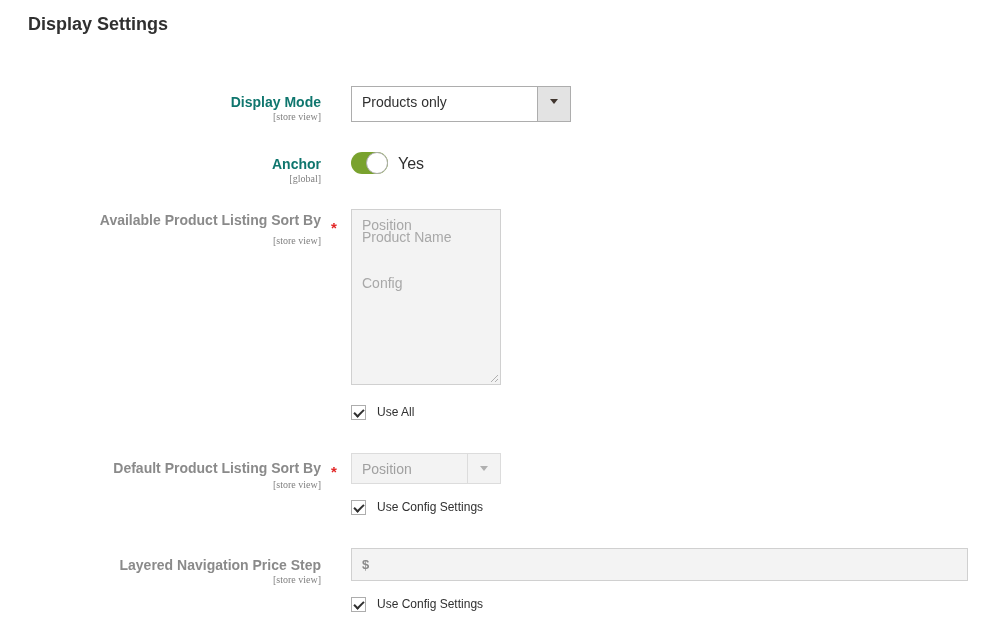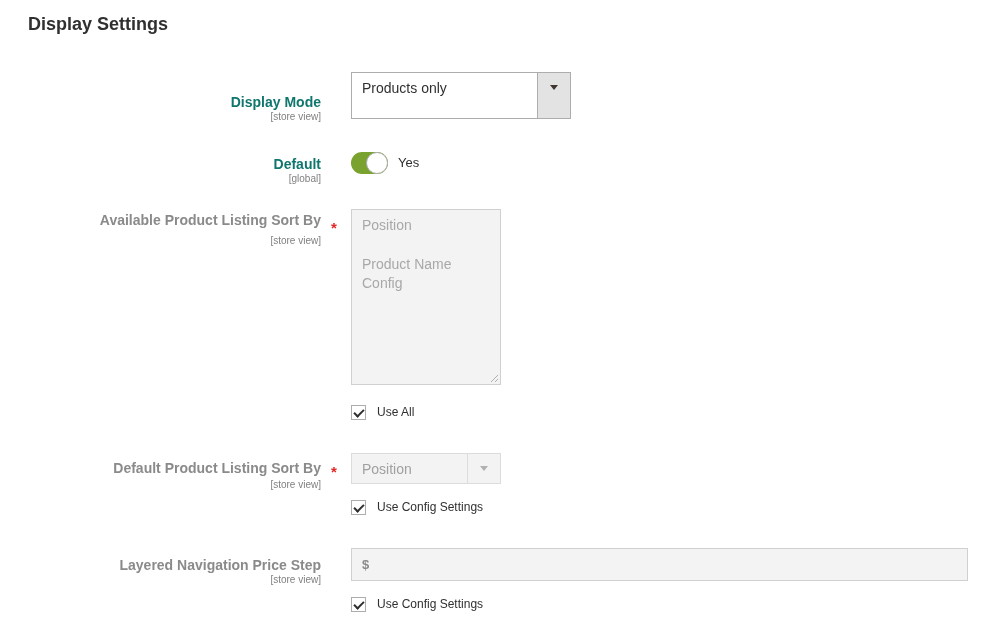--- a/index.html
+++ b/index.html
@@ -38,7 +38,7 @@
 
 <div class="label" style="top:94px;">Display Mode</div>
 <div class="scope" style="top:111px;">[store view]</div>
-<div class="select" style="top:72px; width:220px; height:47px;text-decoration:underline;">
+<div class="select" style="top:86px; width:220px; height:36px;text-decoration:underline;">
   <span class="val" style="top:7px;">Products only</span>
   <span class="btn">
       <span class="arr"></span>

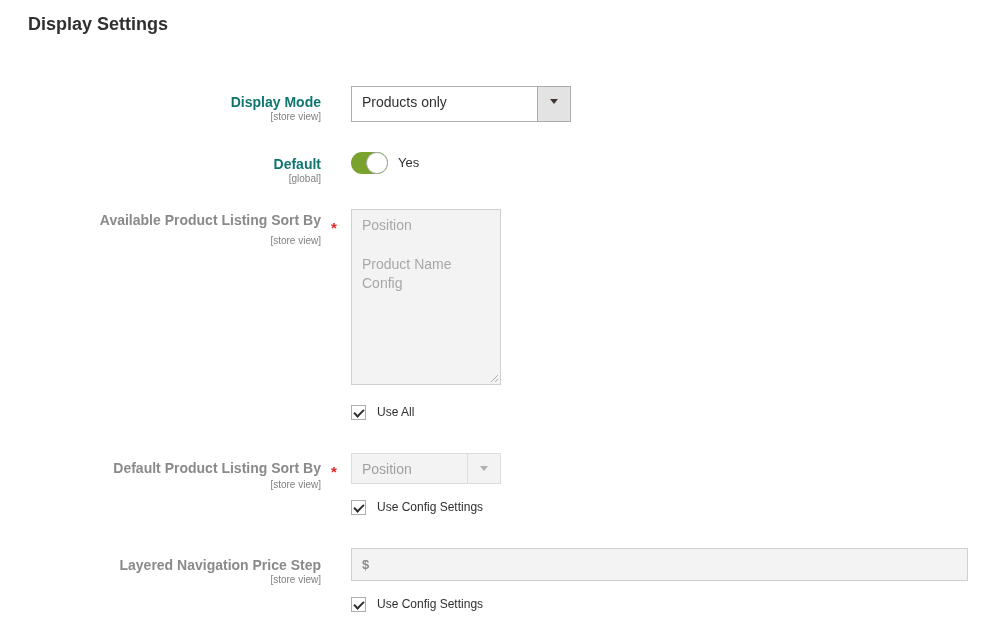--- a/index.html
+++ b/index.html
@@ -8,7 +8,7 @@
   .title { position:absolute; left:28px; top:14px; font-size:18px; font-weight:bold; color:#303030; }
   .label { position:absolute; right:672px; text-align:right; font-size:14px; font-weight:bold; color:#0f766e; white-space:nowrap; }
   .label.dim { color:#8a8a8a; }
-  .scope { position:absolute; right:672px; text-align:right; font-size:10px; color:#808080; white-space:nowrap; }
+  .scope { position:absolute; right:672px; text-align:right; font-size:10px; color:#808080; white-space:nowrap;font-family:Liberation Serif, serif; }
   .req { position:absolute; left:331px; font-size:15px; color:#e22626; font-weight:bold; }
   .select { position:absolute; left:351px; height:28px; border:1px solid #adadad; box-sizing:border-box; background:#fff; }
   .select .val { position:absolute; left:10px; top:6px; font-size:14px; color:#303030; }

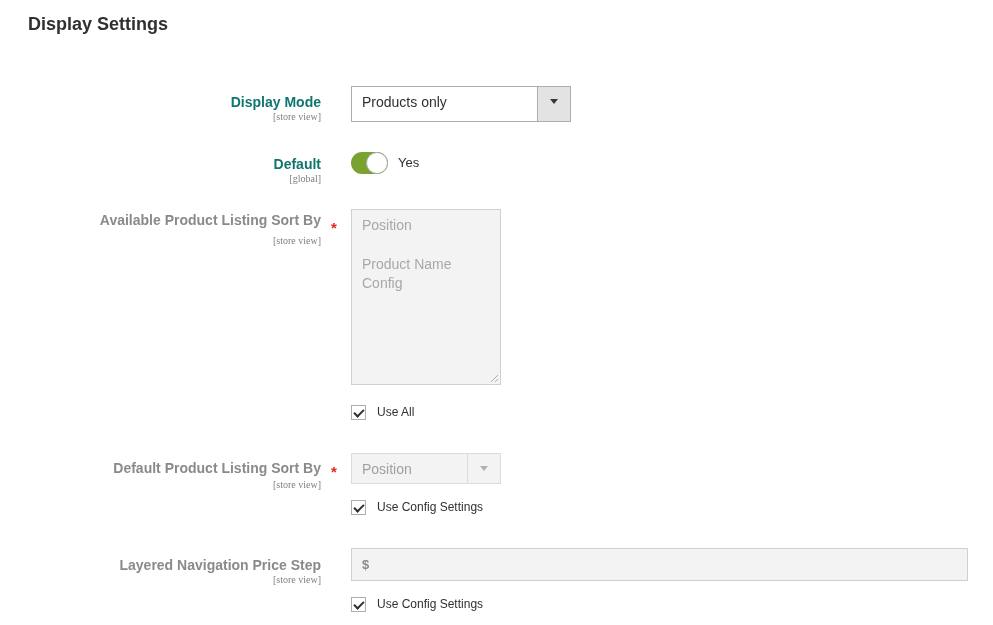--- a/index.html
+++ b/index.html
@@ -45,7 +45,7 @@
     </span>
 </div>
 
-<div class="label" style="top:156px;">Default</div>
+<div class="label" style="top:156px;">Anchor</div>
 <div class="scope" style="top:173px;">[global]</div>
 <div class="toggle">
     <span class="knob"></span>

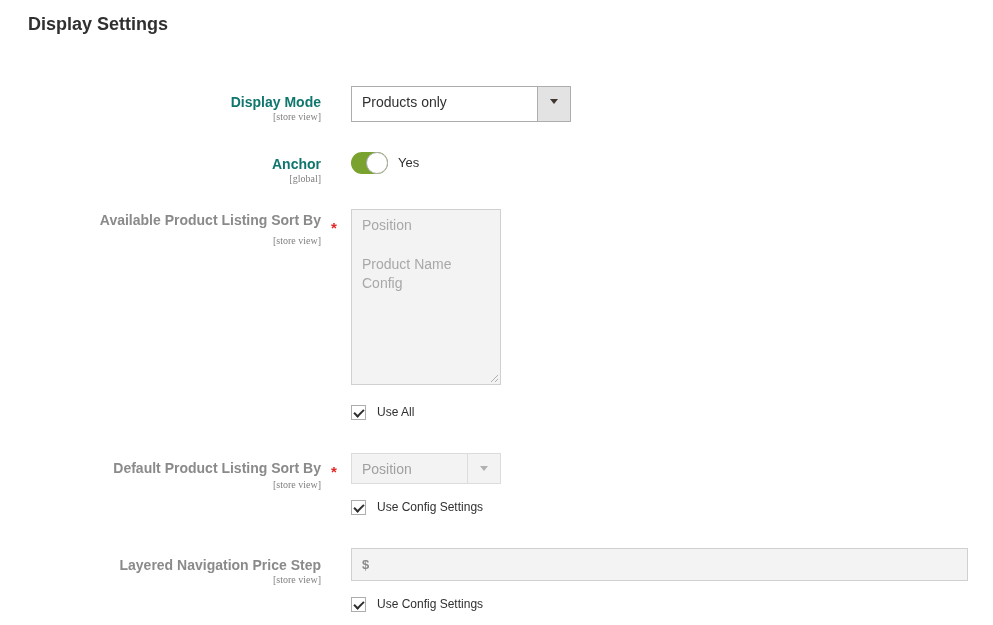--- a/index.html
+++ b/index.html
@@ -20,7 +20,7 @@
   .select.disabled .btn .arr { border-top-color:#b0b0b0; }
   .toggle { position:absolute; left:351px; top:152px; width:37px; height:22px; border-radius:11px; background:#79a22e; }
   .toggle .knob { position:absolute; right:0; top:0; width:22px; height:22px; border-radius:50%; background:#fff; box-sizing:border-box; border:1px solid #adadad; }
-  .toggle-label { position:absolute; left:398px; top:155px; font-size:13px; color:#303030; }
+  .toggle-label { position:absolute; left:398px; top:155px; font-size:16px; color:#303030; }
   .multi { position:absolute; left:351px; top:209px; width:150px; height:176px; box-sizing:border-box; border:1px solid #d0d0d0; background:#f3f3f3; }
   .multi .opt { position:absolute; left:10px; font-size:14px; color:#a8a8a8; }
   .multi .grip { position:absolute; right:2px; bottom:2px; width:7px; height:7px;

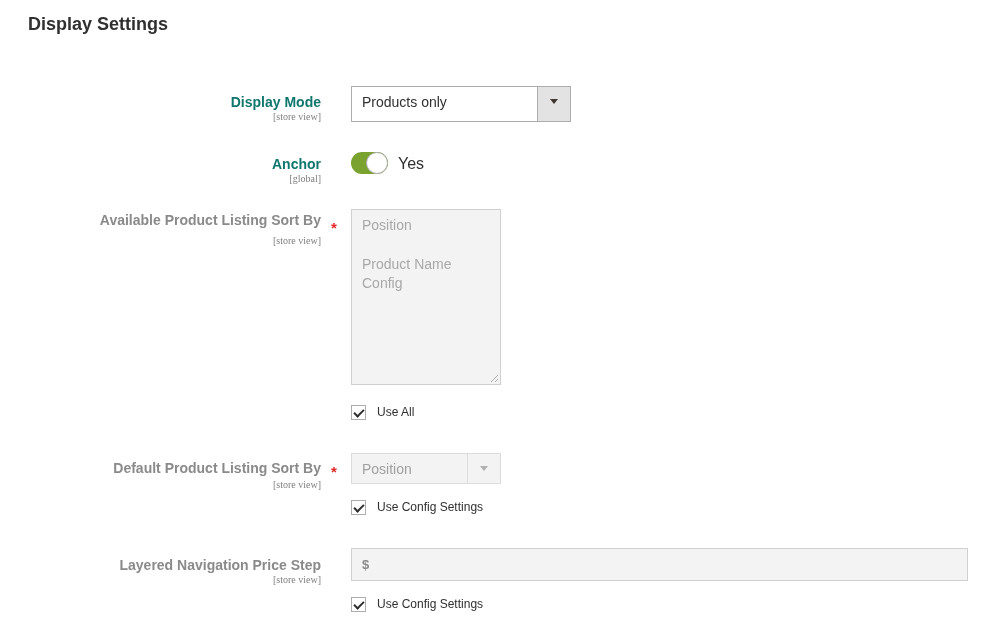--- a/index.html
+++ b/index.html
@@ -57,7 +57,7 @@
 <div class="scope" style="top:235px;">[store view]</div>
 <div class="multi">
   <span class="opt" style="top:7px;">Position</span>
-  <span class="opt" style="top:46px;">Product Name</span>
+  <span class="opt" style="top:19px;">Product Name</span>
   <span class="opt" style="top:65px;">Config</span>
   <span class="grip"></span>
 </div>

